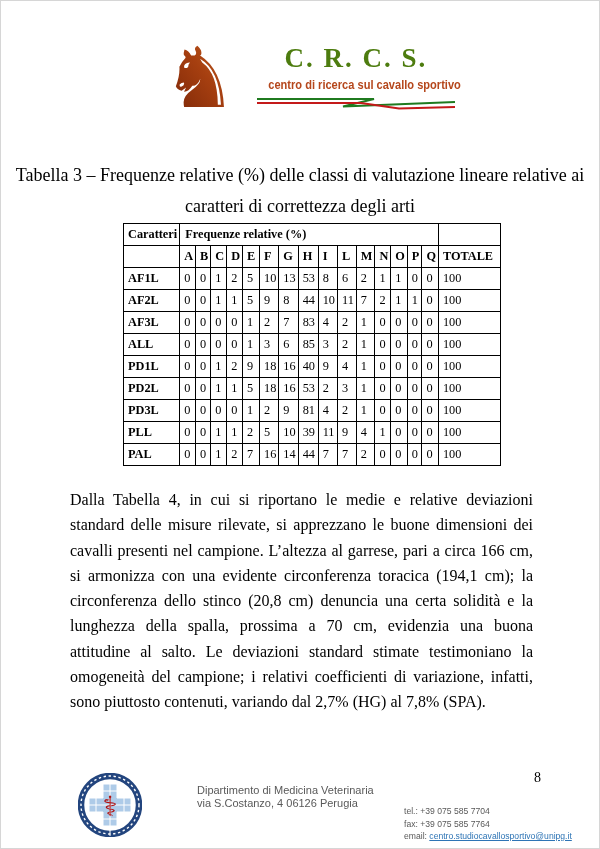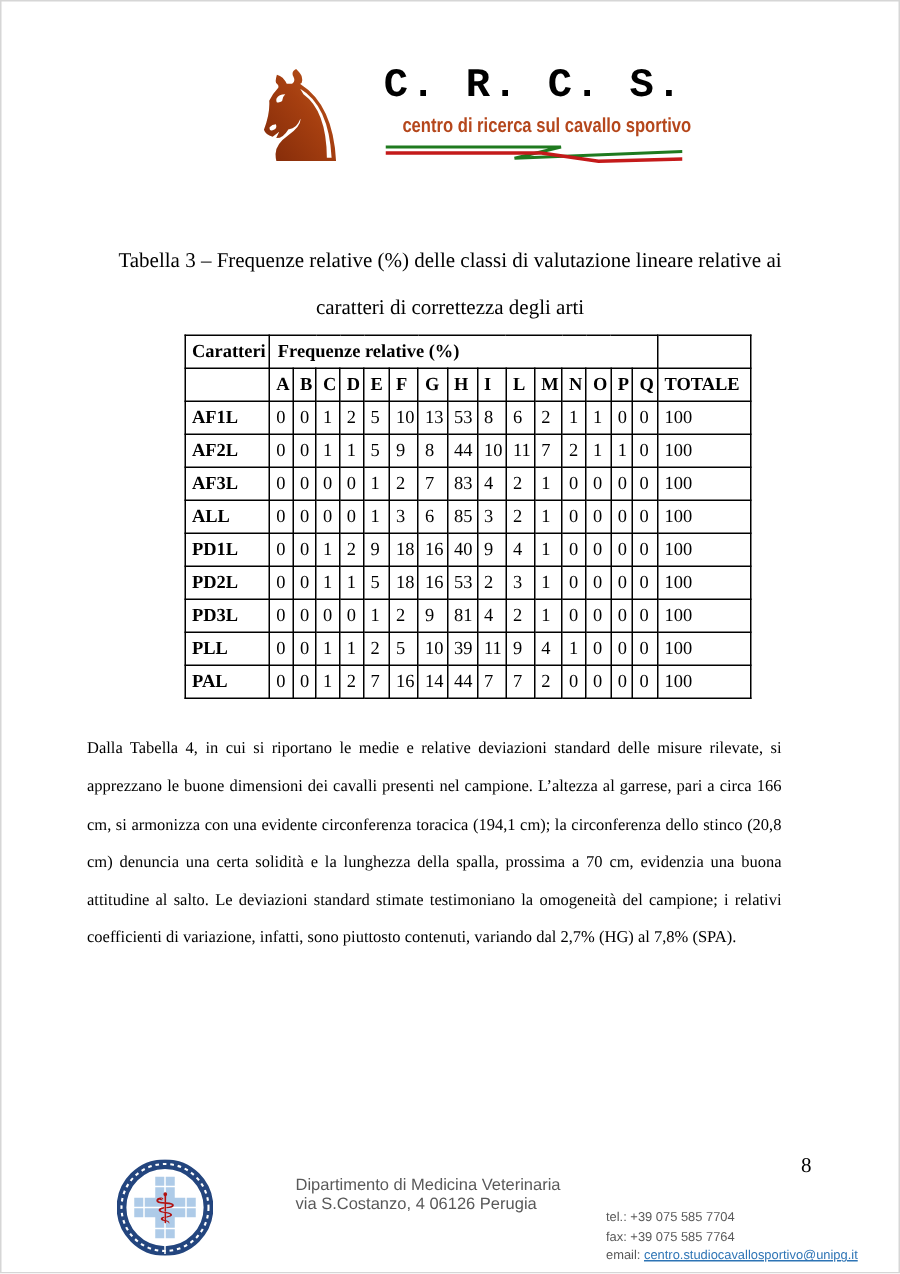--- a/index.html
+++ b/index.html
@@ -13,8 +13,8 @@
   .crcs-header { position:absolute; top:26px; left:152px; display:flex; align-items:center; }
   .brand { width:214px; text-align:center; margin-left:2px; }
   .brand-acronym {
-    font-family:Liberation Mono, monospace; font-weight:bold;
-    font-size:27px; letter-spacing:2px; color:#000000; white-space:nowrap;
+    font-family:Liberation Serif, serif; font-weight:bold;
+    font-size:27px; letter-spacing:2px; color:#4d7c0f; white-space:nowrap;
   }
   .brand-subtitle {
     font-family:"Liberation Sans", sans-serif; font-weight:bold;

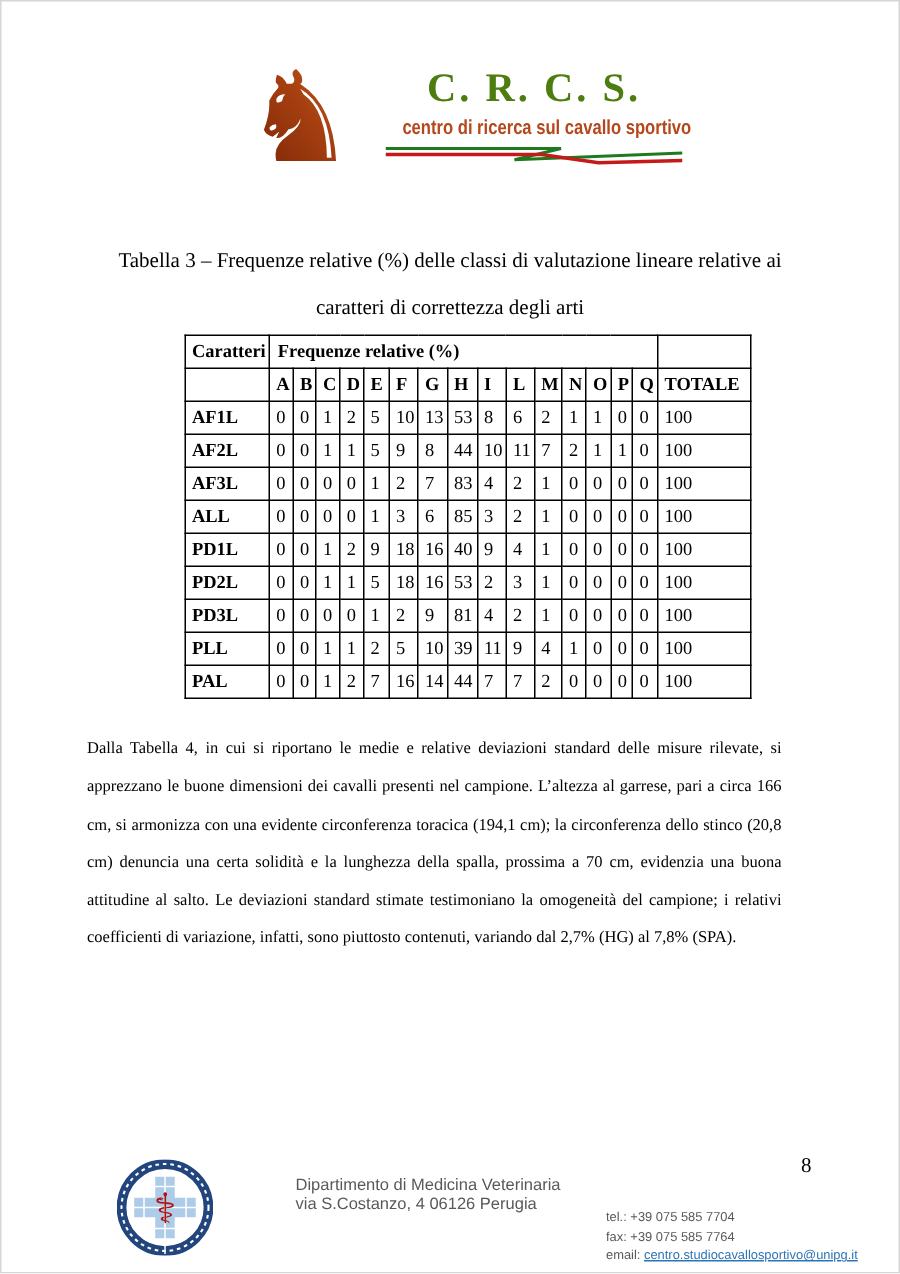--- a/index.html
+++ b/index.html
@@ -24,7 +24,7 @@
   .flag-ribbon { display:block; margin:4px auto 0 auto; }
 
   
-  .caption { position:absolute; top:166px; left:0; right:0; text-align:center; font-size:14px; }
+  .caption { position:absolute; top:166px; left:0; right:0; text-align:center; font-size:18px; }
   .caption .cap-line { line-height:16px; margin-bottom:15px; }
 
   

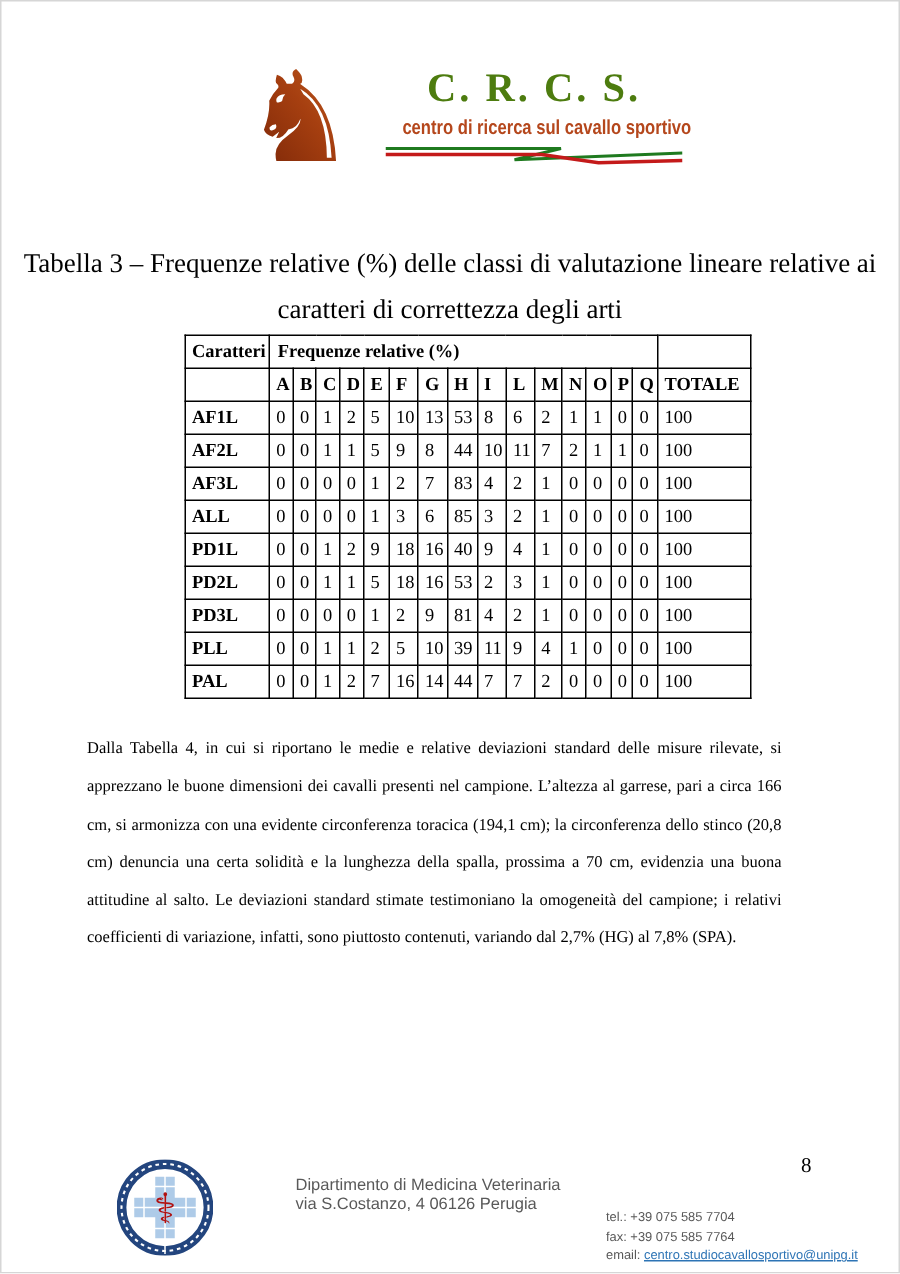--- a/index.html
+++ b/index.html
@@ -45,8 +45,8 @@
 
   
   .body-text {
-    position:absolute; top:486px; left:57px; width:463px;
-    font-size:11px; line-height:25.3px; text-align:justify; margin:0;
+    position:absolute; top:486px; left:69px; width:463px;
+    font-size:16px; line-height:25.3px; text-align:justify; margin:0;
   }
 
   

